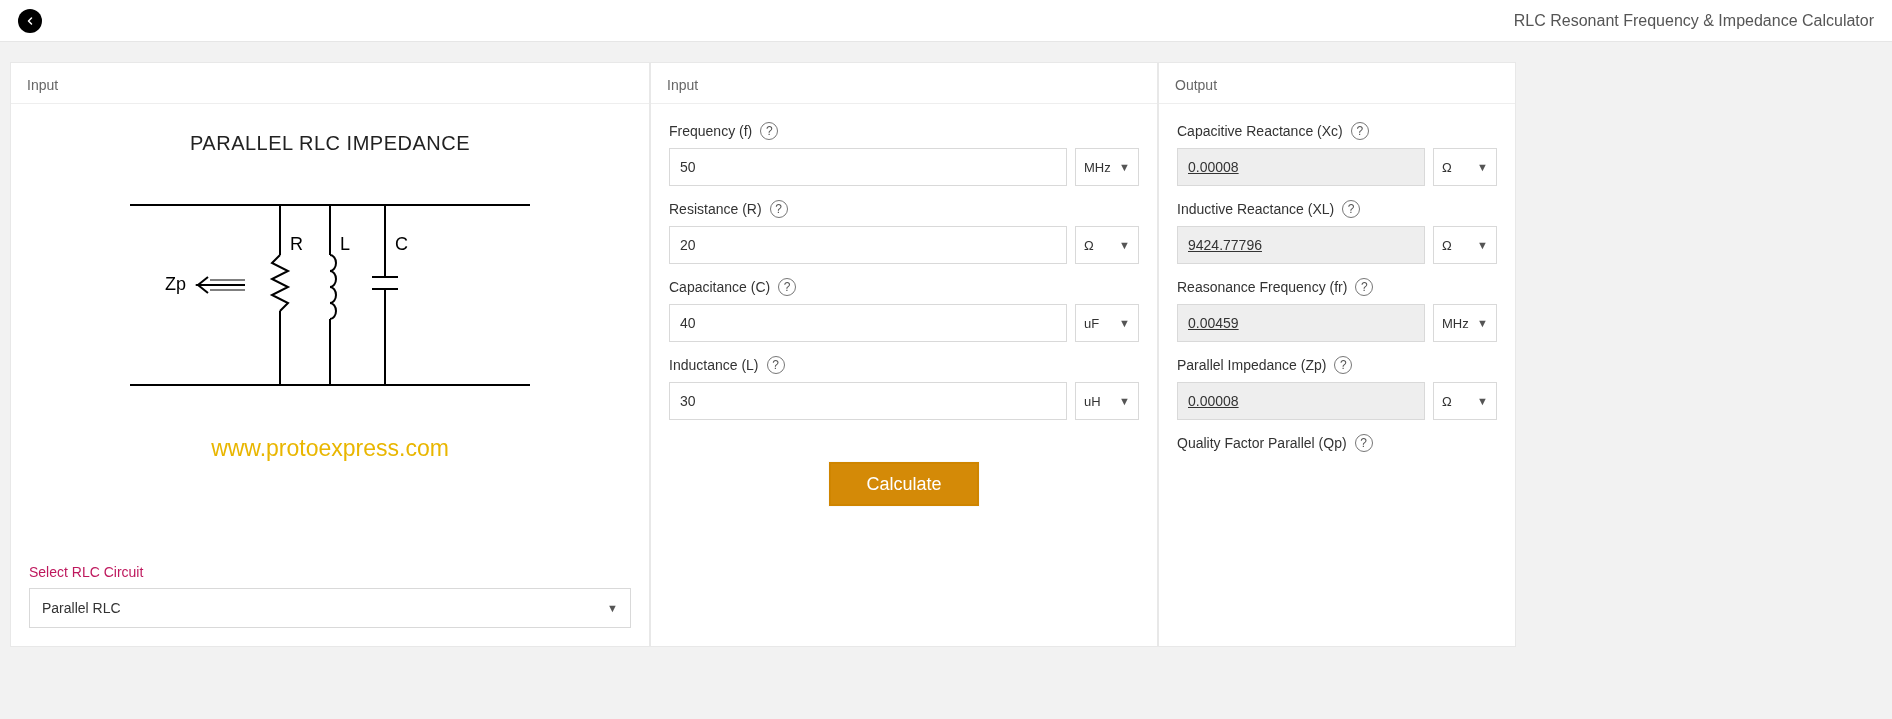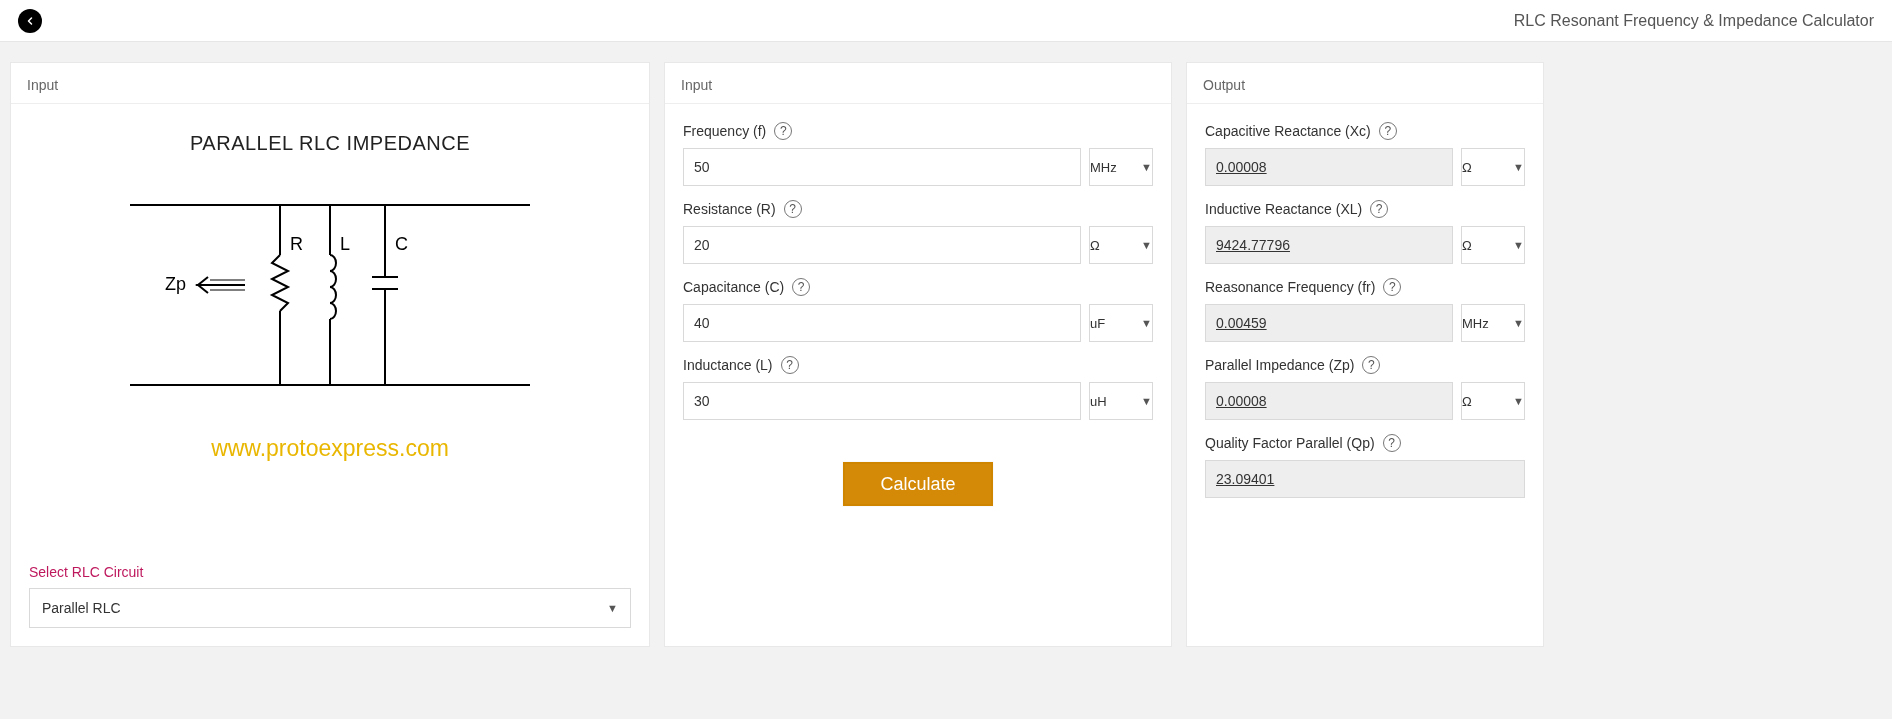--- a/index.html
+++ b/index.html
@@ -36,7 +36,6 @@
   }
   .content {
     display: flex;
-    gap: 14px;
     padding: 20px 10px 10px 10px;
   }
   .panel {

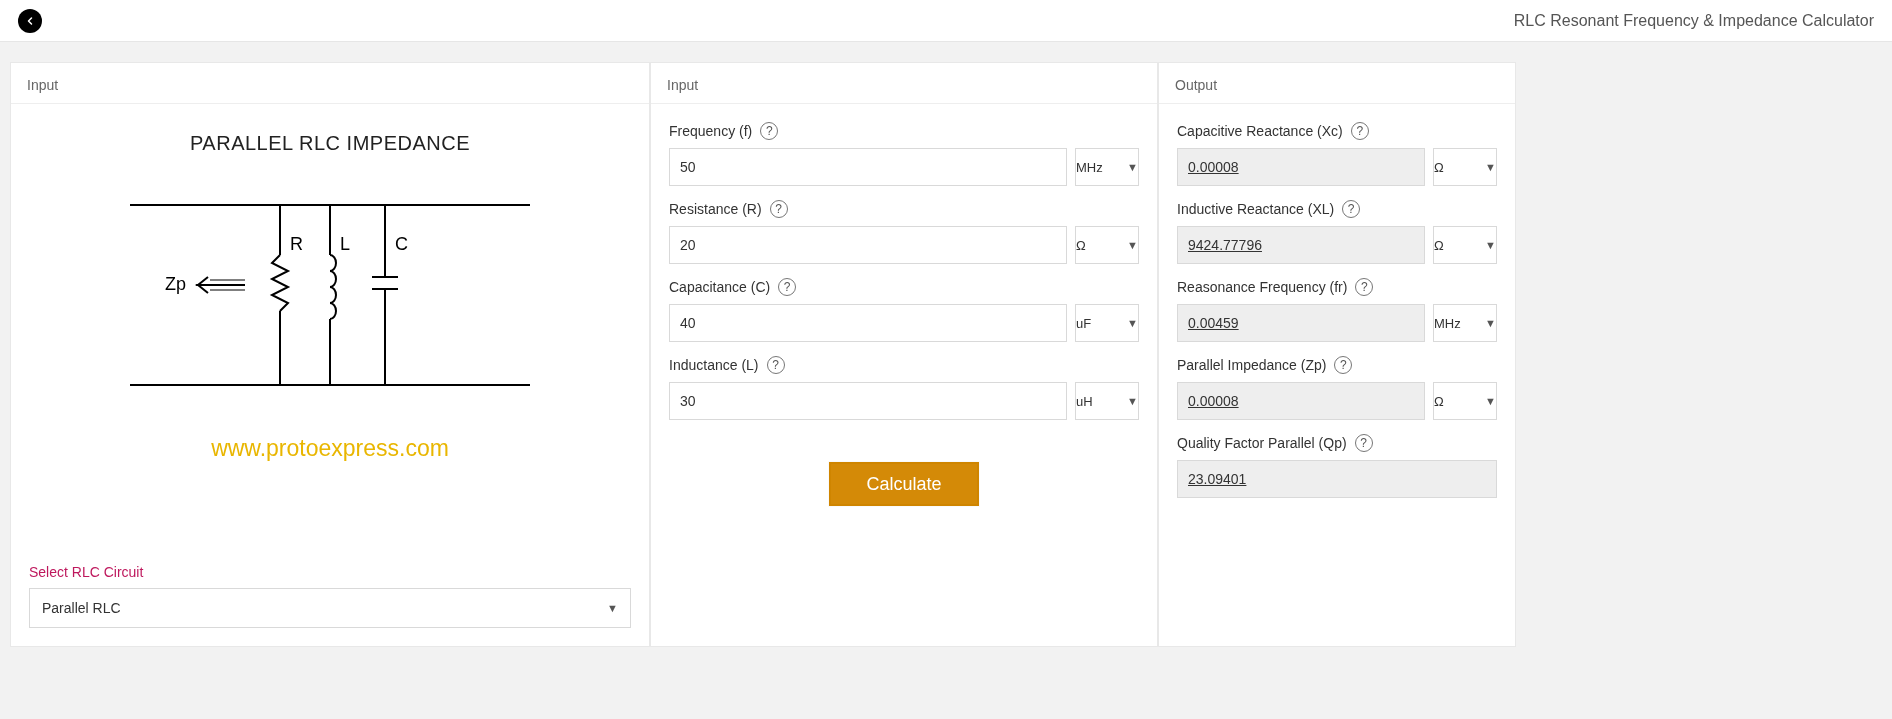--- a/index.html
+++ b/index.html
@@ -152,7 +152,7 @@
     display: flex;
     align-items: center;
     justify-content: space-between;
-    padding: 0 0;
+    padding: 0 8px;
     font-size: 13px;
     color: #333;
     cursor: pointer;

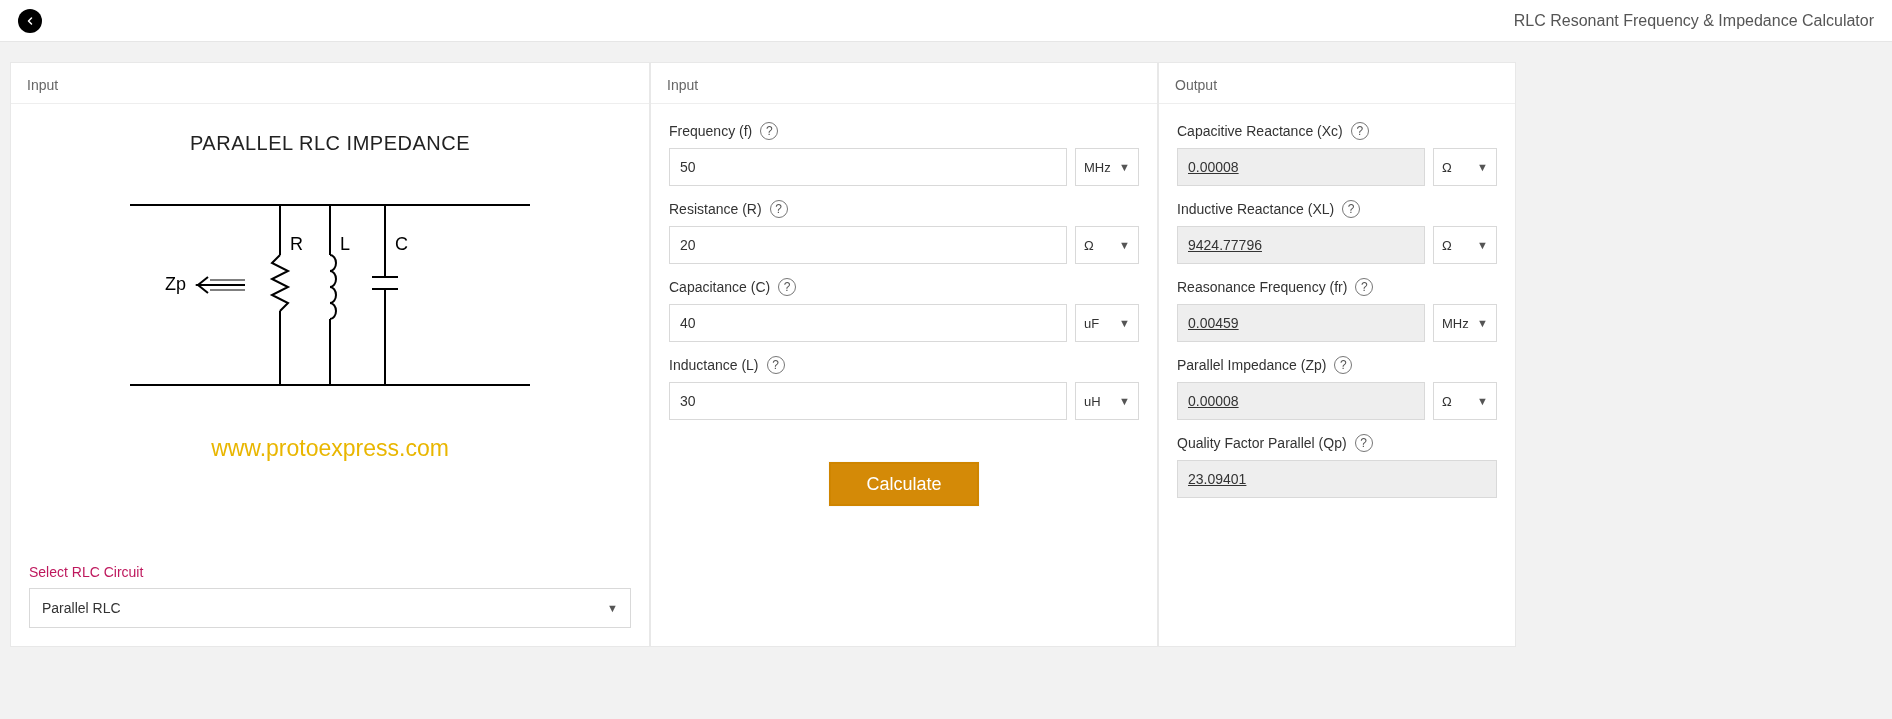--- a/index.html
+++ b/index.html
@@ -361,9 +361,6 @@
           <span>Quality Factor Parallel (Qp)</span>
           <span class="help">?</span>
         </div>
-        <div class="input-row">
-          <div class="text-output" style="flex:1">23.09401</div>
-        </div>
       </div>
 
     </div>

